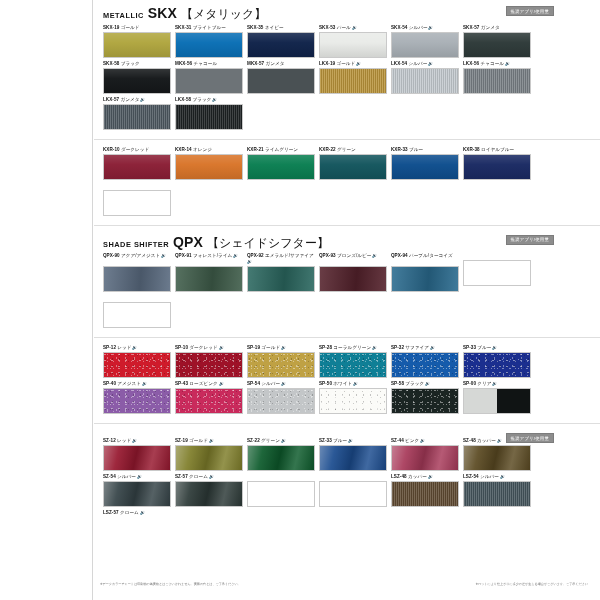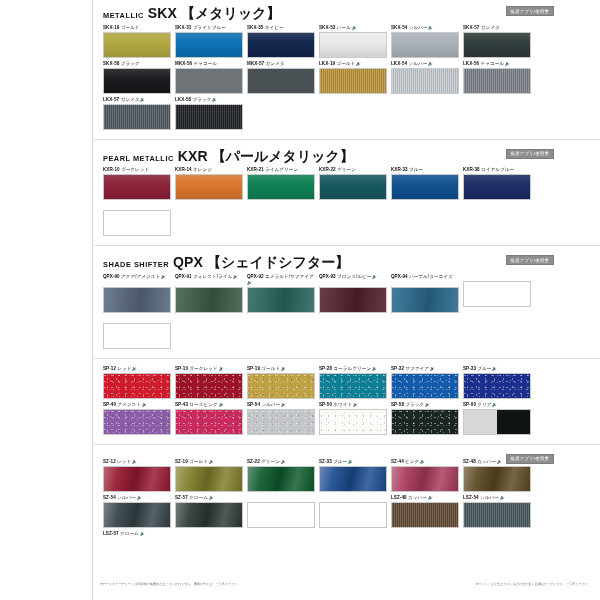--- a/index.html
+++ b/index.html
@@ -48,7 +48,7 @@
   }
   .title-line .sm{font-size:7.4px;letter-spacing:.5px;}
   .title-line .big{font-size:14px;letter-spacing:.1px;}
-  .title-line .jp{font-size:14px;font-weight:700;letter-spacing:0;}
+  .title-line .jp{font-size:12px;font-weight:400;letter-spacing:0;}
   .badge{
     position:absolute;right:46px;top:2px;
     background:#8d8d8d;

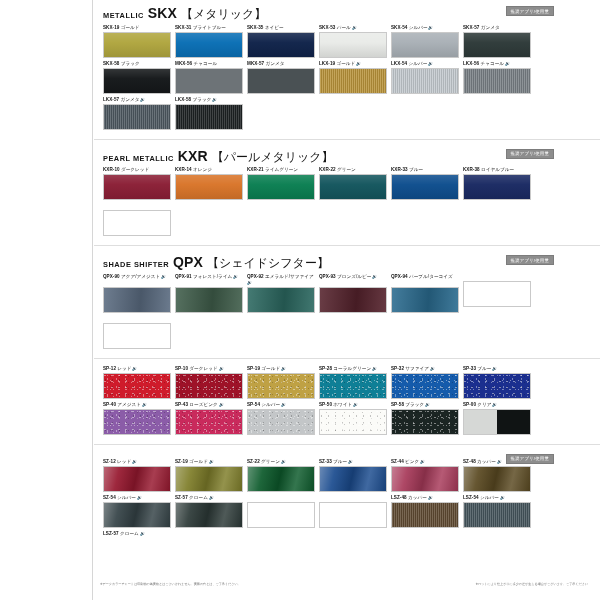--- a/index.html
+++ b/index.html
@@ -205,10 +205,6 @@
         </div>
       </div>
       <div class="section">
-        <div class="titles">
-          <div class="title-line"><span class="sm">PEARL METALLIC</span><span class="big"> KXR </span><span class="jp">【パールメタリック】</span></div>
-          <div class="badge">推奨アプリ/使用量</div>
-        </div>
         <div class="grid">
           <div class="cell">
             <div class="cell-label"><span>KXR-10</span><span class="nm"> ダークレッド</span></div>

